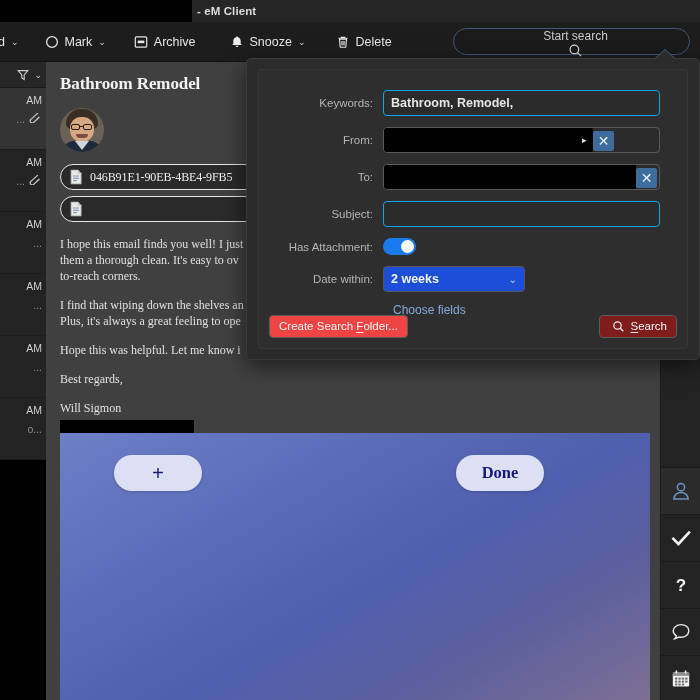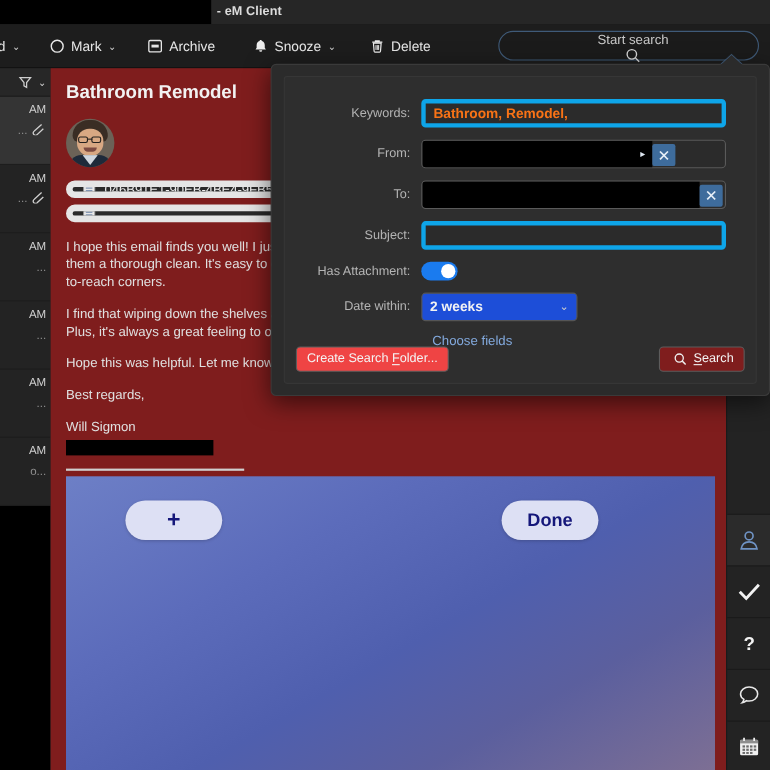--- a/index.html
+++ b/index.html
@@ -95,7 +95,7 @@
   
   .reading {
     position: absolute; left: 46px; top: 62px; width: 614px; height: 638px;
-    background: #7f1d1d; overflow: hidden;
+    background: #404040; overflow: hidden; font-family: Liberation Serif, serif;
   }
   .subject {
     margin: 12px 0 0 14px; font-size: 17px; font-weight: bold; color: #f2f2f2;

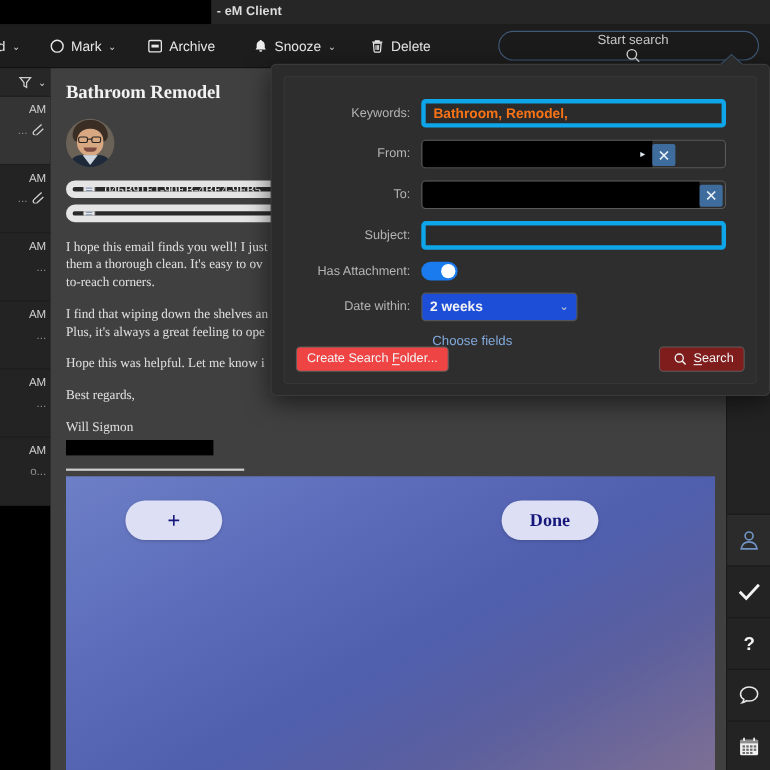--- a/index.html
+++ b/index.html
@@ -201,9 +201,9 @@
   .fields { position: absolute; left: 0; top: 20px; right: 0; }
   .tinput {
     width: 277px; height: 26px;
-    background: #2b2b2b; border: 4px solid #0ea5e9; border-radius: 4px;
+    background: #2b2b2b; border: 1px solid #0ea5e9; border-radius: 4px;
     display: flex; align-items: center; padding: 0 7px;
-    font-size: 12.5px; color: #f97316; overflow: hidden;
+    font-size: 12.5px; color: #e5e5e5; overflow: hidden;
     position: relative;
   }
   .tinput.filled { font-weight: bold; }

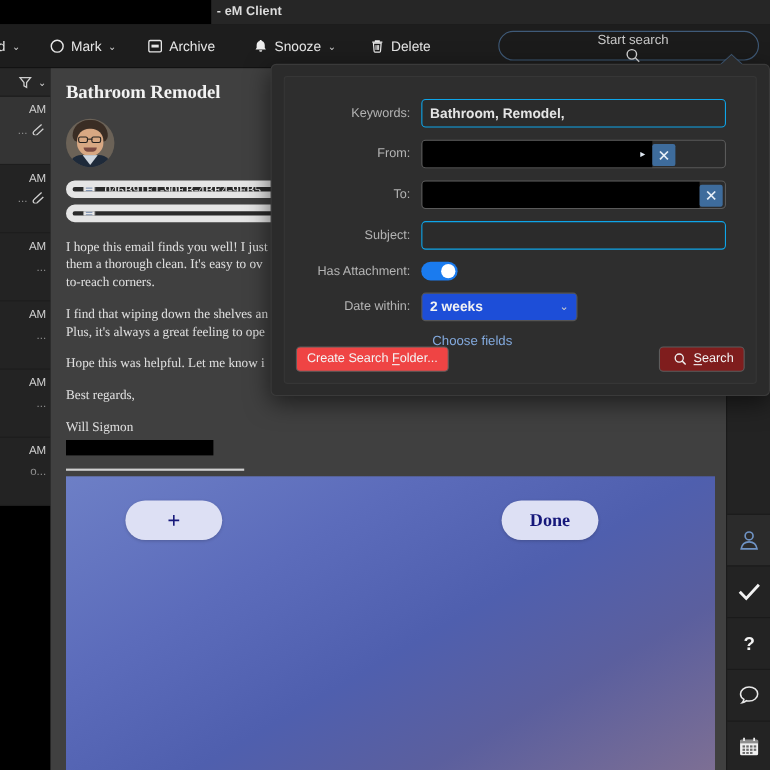--- a/index.html
+++ b/index.html
@@ -123,8 +123,8 @@
   .to-redact { width: 130px; height: 16px; margin-left: 3px; }
 
   .attach {
-    margin: 12px 0 0 14px; height: 16px; width: 250px;
-    border: 6px solid #e5e5e5; border-radius: 13px;
+    margin: 12px 0 0 14px; height: 26px; width: 250px;
+    border: 1px solid #e5e5e5; border-radius: 13px;
     background: #2a2a2a; display: flex; align-items: center;
     padding-left: 8px; gap: 7px; overflow: hidden;
   }

